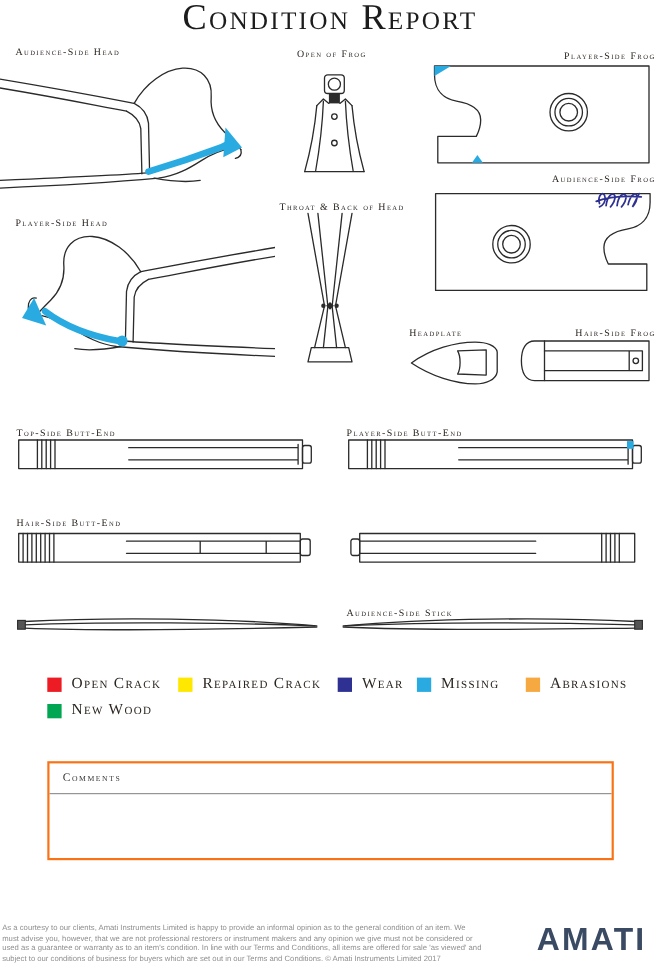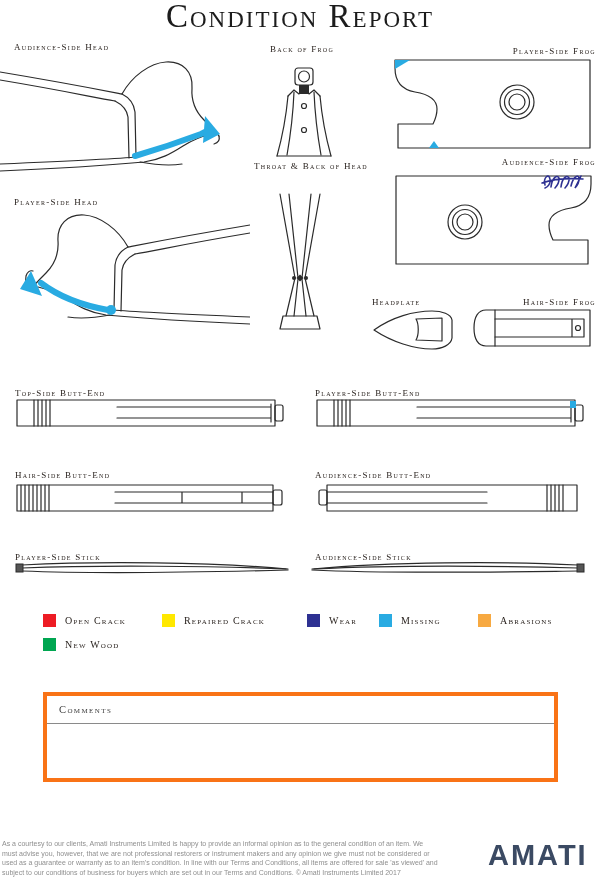--- a/index.html
+++ b/index.html
@@ -33,7 +33,7 @@
   <div class="title">Condition Report</div>
 
   <div class="lbl" style="left:14px;top:42px">Audience-Side Head</div>
-  <div class="lbl" style="left:270px;top:44px">Back of Frog</div>
+  <div class="lbl" style="left:270px;top:44px">Open of Frog</div>
   <div class="lbl right" style="right:4px;top:46px">Player-Side Frog</div>
   <div class="lbl right" style="right:4px;top:157px">Audience-Side Frog</div>
   <div class="lbl" style="left:254px;top:161px">Throat &amp; Back of Head</div>

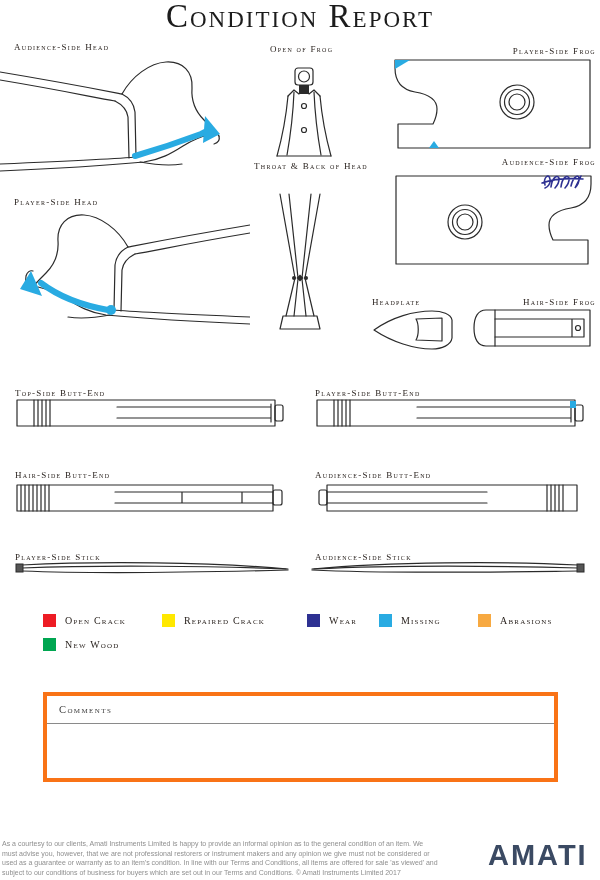--- a/index.html
+++ b/index.html
@@ -36,7 +36,7 @@
   <div class="lbl" style="left:270px;top:44px">Open of Frog</div>
   <div class="lbl right" style="right:4px;top:46px">Player-Side Frog</div>
   <div class="lbl right" style="right:4px;top:157px">Audience-Side Frog</div>
-  <div class="lbl" style="left:254px;top:161px">Throat &amp; Back of Head</div>
+  <div class="lbl" style="left:254px;top:183px">Throat &amp; Back of Head</div>
   <div class="lbl" style="left:14px;top:197px">Player-Side Head</div>
   <div class="lbl center" style="left:372px;top:297px;width:90px">Headplate</div>
   <div class="lbl right" style="right:4px;top:297px">Hair-Side Frog</div>

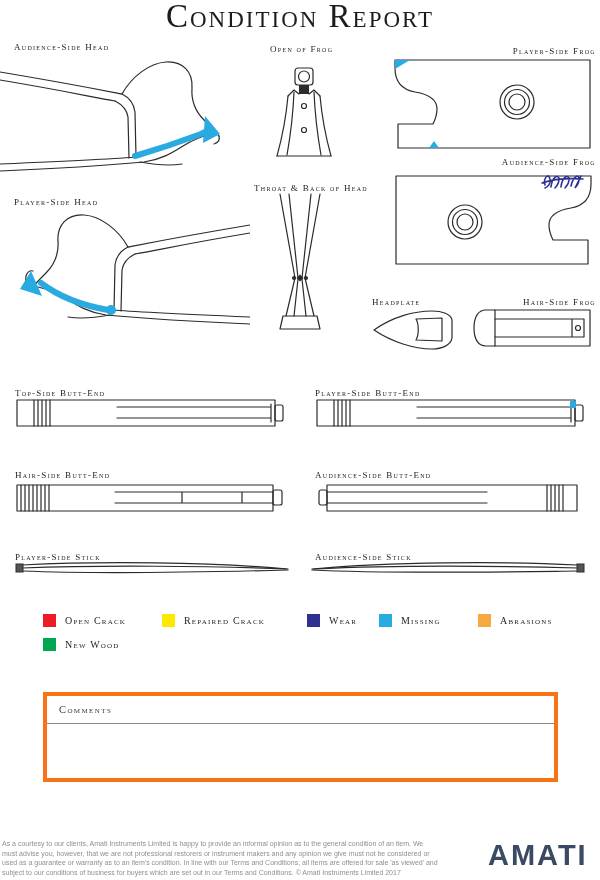--- a/index.html
+++ b/index.html
@@ -43,7 +43,6 @@
   <div class="lbl center" style="left:15px;top:388px;width:270px">Top-Side Butt-End</div>
   <div class="lbl center" style="left:15px;top:470px;width:270px">Hair-Side Butt-End</div>
   <div class="lbl center" style="left:315px;top:388px;width:270px">Player-Side Butt-End</div>
-  <div class="lbl center" style="left:315px;top:470px;width:270px">Audience-Side Butt-End</div>
   <div class="lbl center" style="left:15px;top:552px;width:270px">Player-Side Stick</div>
   <div class="lbl center" style="left:315px;top:552px;width:270px">Audience-Side Stick</div>
 

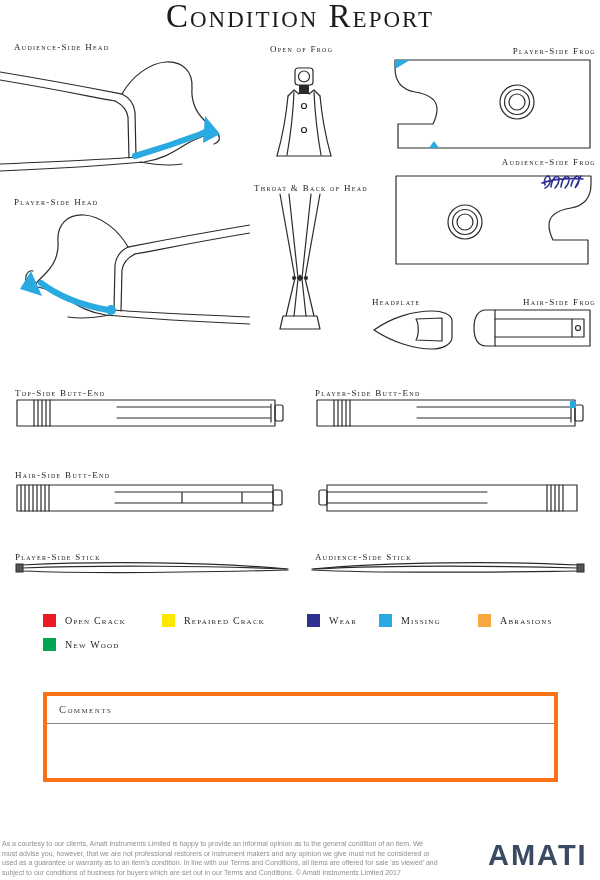--- a/index.html
+++ b/index.html
@@ -43,7 +43,6 @@
   <div class="lbl center" style="left:15px;top:388px;width:270px">Top-Side Butt-End</div>
   <div class="lbl center" style="left:15px;top:470px;width:270px">Hair-Side Butt-End</div>
   <div class="lbl center" style="left:315px;top:388px;width:270px">Player-Side Butt-End</div>
-  <div class="lbl center" style="left:15px;top:552px;width:270px">Player-Side Stick</div>
   <div class="lbl center" style="left:315px;top:552px;width:270px">Audience-Side Stick</div>
 
   <svg class="diagram" style="left:0;top:52px" width="250" height="128" viewBox="0 0 250 128">

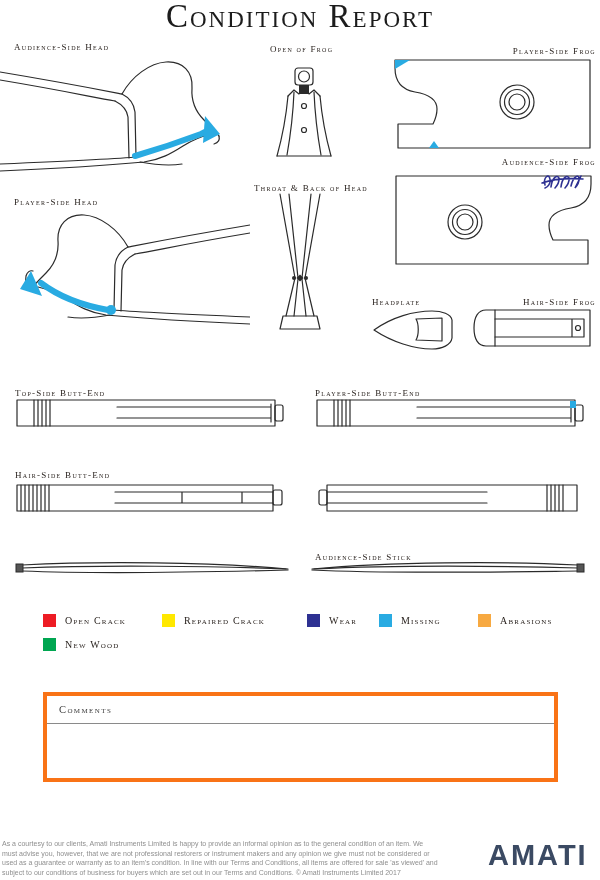--- a/index.html
+++ b/index.html
@@ -13,7 +13,7 @@
   .diagram{position:absolute}
   .leg{position:absolute;display:flex;align-items:center;gap:9px}
   .sw{width:13px;height:13px;display:inline-block;flex:0 0 13px}
-  .leg .txt{font-size:10px;font-variant:small-caps;letter-spacing:1.2px;color:#2b2420;white-space:nowrap}
+  .leg .txt{font-size:14px;font-variant:small-caps;letter-spacing:1.2px;color:#2b2420;white-space:nowrap}
   .comments{position:absolute;left:43px;top:692px;width:515px;height:90px;border:4px solid #f97316;background:#fff}
   .comments-head{height:28px;border-bottom:1px solid #8a8a8a;font-size:10.5px;font-variant:small-caps;letter-spacing:1.4px;color:#3a3a3a;padding:8px 0 0 12px}
   .comments-body{height:60px;width:100%;border:none;outline:none;font-family:"Liberation Serif",serif;font-size:10px;padding:4px 12px;resize:none;background:transparent}

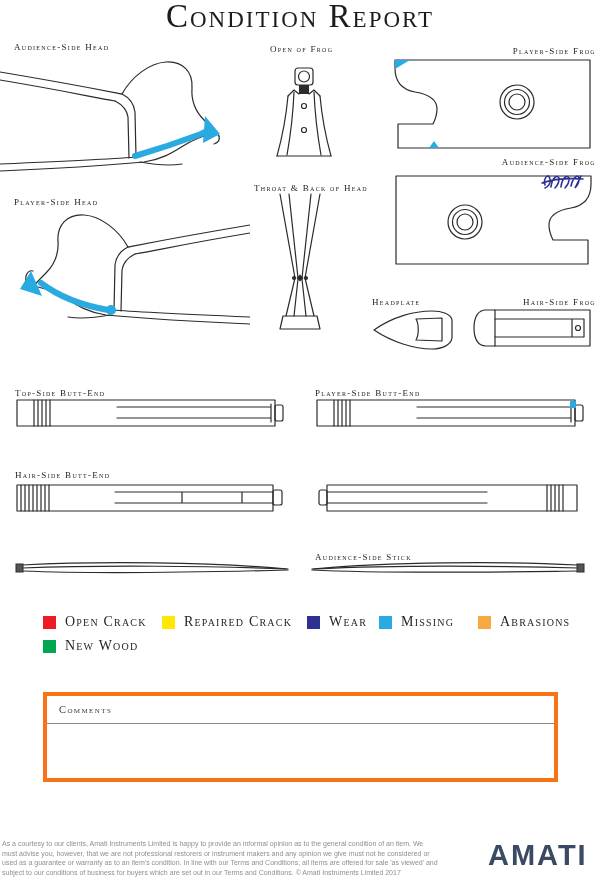--- a/index.html
+++ b/index.html
@@ -14,7 +14,7 @@
   .leg{position:absolute;display:flex;align-items:center;gap:9px}
   .sw{width:13px;height:13px;display:inline-block;flex:0 0 13px}
   .leg .txt{font-size:14px;font-variant:small-caps;letter-spacing:1.2px;color:#2b2420;white-space:nowrap}
-  .comments{position:absolute;left:43px;top:692px;width:515px;height:90px;border:4px solid #f97316;background:#fff}
+  .comments{position:absolute;left:43px;top:692px;width:515px;height:90px;border:2px solid #f97316;background:#fff}
   .comments-head{height:28px;border-bottom:1px solid #8a8a8a;font-size:10.5px;font-variant:small-caps;letter-spacing:1.4px;color:#3a3a3a;padding:8px 0 0 12px}
   .comments-body{height:60px;width:100%;border:none;outline:none;font-family:"Liberation Serif",serif;font-size:10px;padding:4px 12px;resize:none;background:transparent}
   .footer-text{position:absolute;left:2px;top:839px;width:436px;font-family:"Liberation Sans",sans-serif;font-size:7px;line-height:9.5px;color:#8f8f8f}

